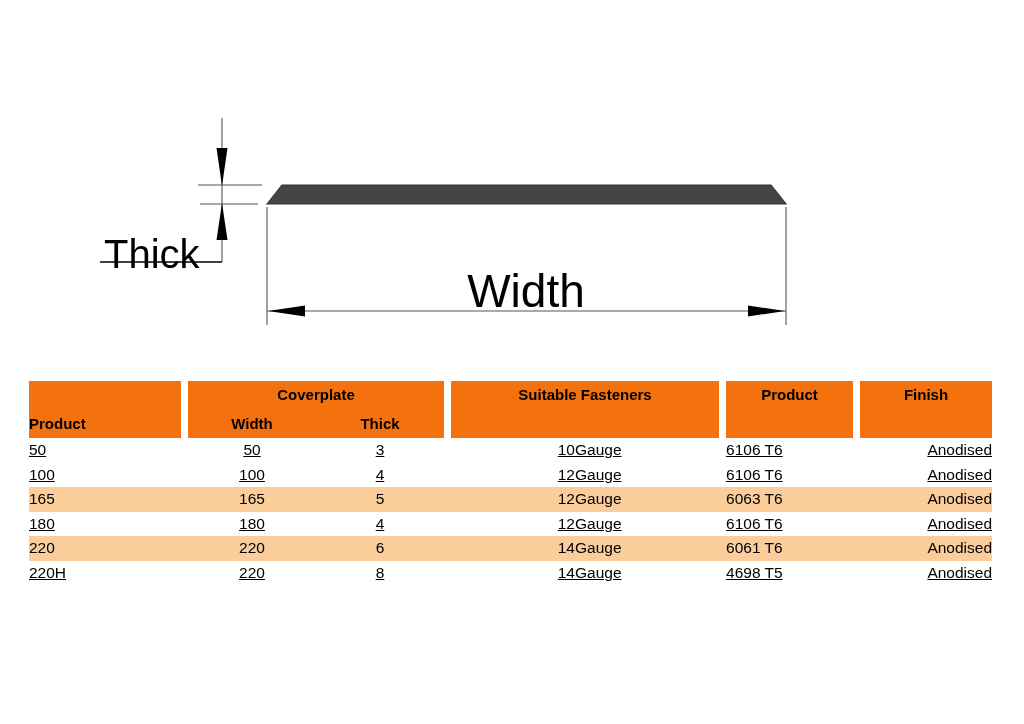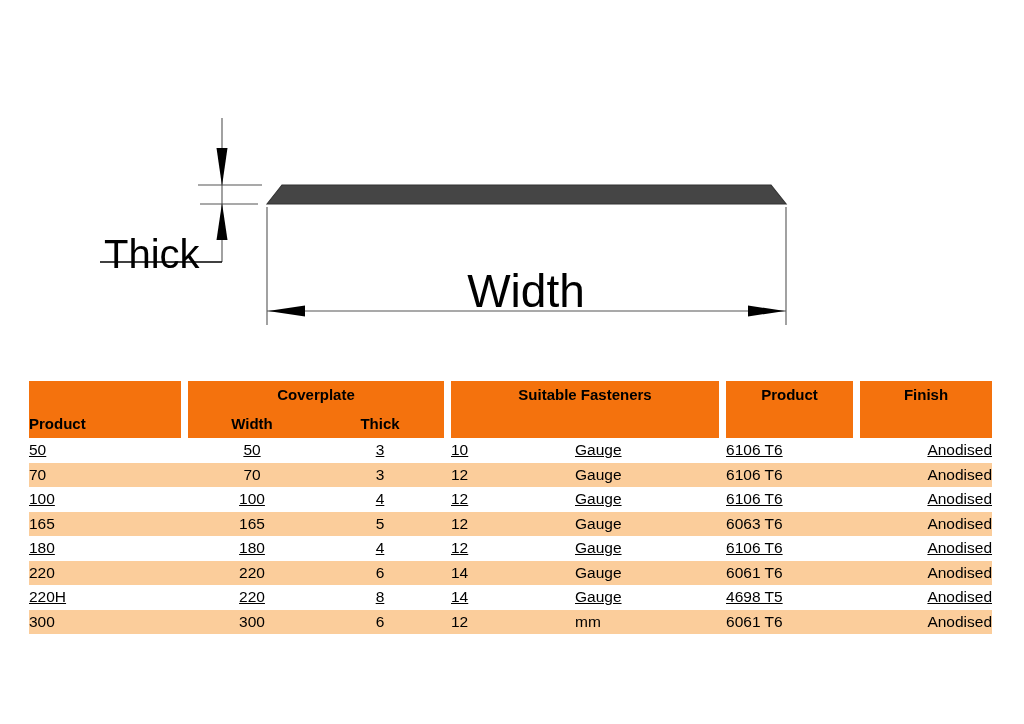--- a/index.html
+++ b/index.html
@@ -84,7 +84,7 @@
   .c-product  { text-align: left;  padding-left: 6px; }
   .c-width    { text-align: center; }
   .c-thick    { text-align: center; }
-  .c-fastnum  { padding-right: 7px; }
+  .c-fastnum  { text-align: right; padding-right: 7px; }
   .c-fastunit { text-align: left; }
   .c-material { text-align: left; }
   .c-finish   { text-align: right; }

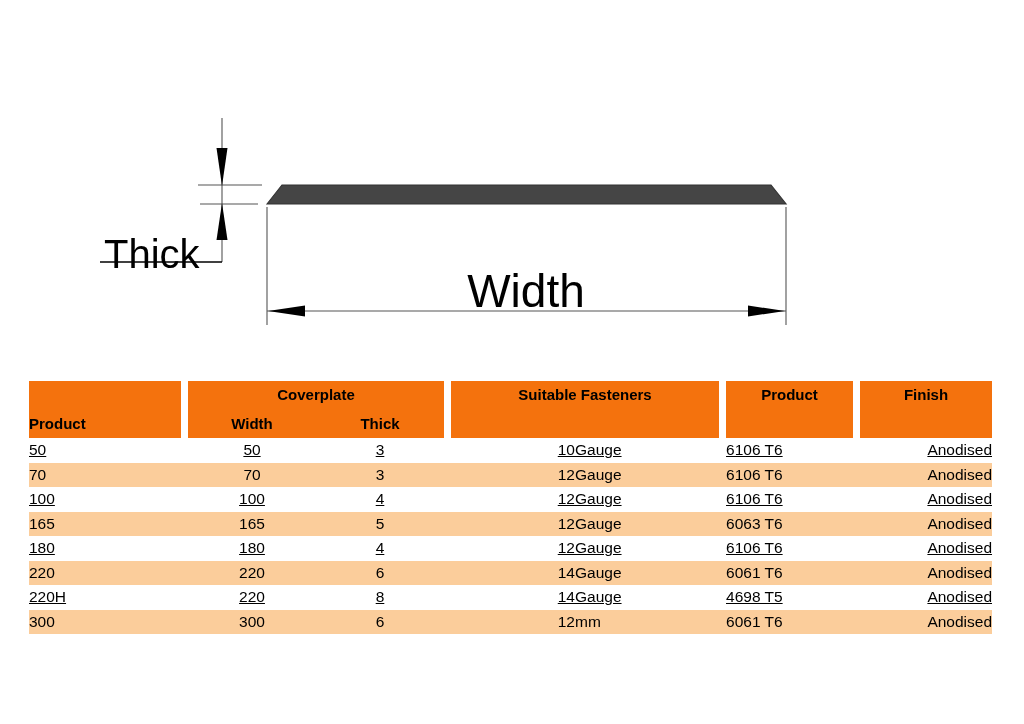--- a/index.html
+++ b/index.html
@@ -187,19 +187,6 @@
         <td></td>
         <td class="c-finish">Anodised</td>
       </tr>
-      <tr class="row-shade">
-        <td class="c-product">70</td>
-        <td></td>
-        <td class="c-width">70</td>
-        <td class="c-thick">3</td>
-        <td></td>
-        <td class="c-fastnum">12</td>
-        <td class="c-fastunit">Gauge</td>
-        <td></td>
-        <td class="c-material">6106 T6</td>
-        <td></td>
-        <td class="c-finish">Anodised</td>
-      </tr>
       <tr class="row-white">
         <td class="c-product">100</td>
         <td></td>

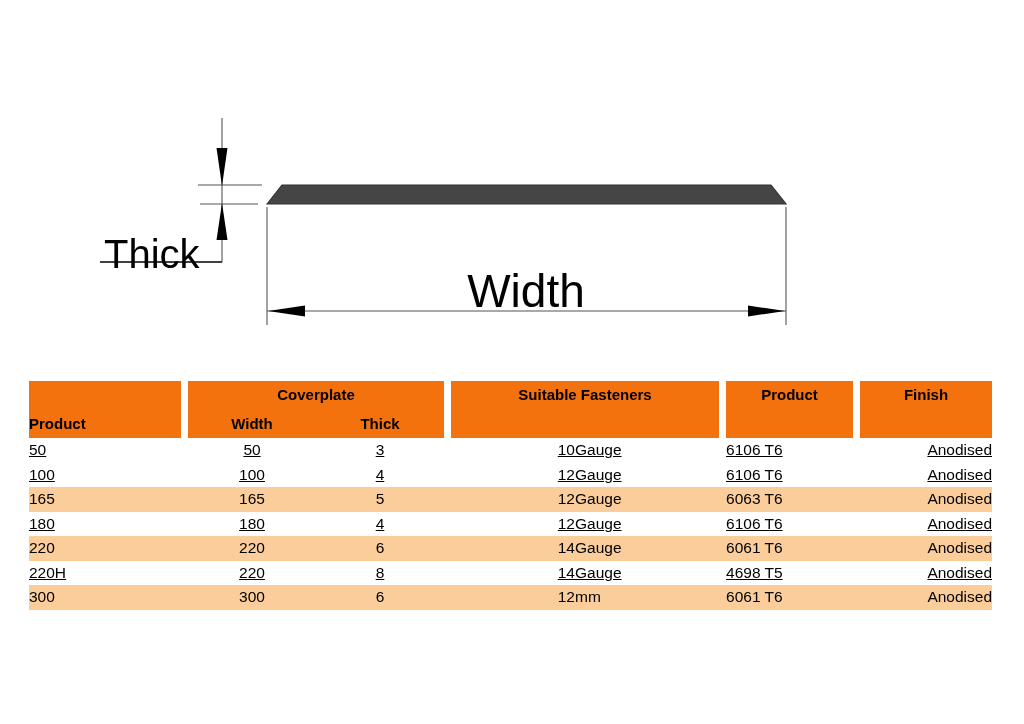--- a/index.html
+++ b/index.html
@@ -252,19 +252,6 @@
         <td></td>
         <td class="c-finish">Anodised</td>
       </tr>
-      <tr class="row-shade">
-        <td class="c-product">300</td>
-        <td></td>
-        <td class="c-width">300</td>
-        <td class="c-thick">6</td>
-        <td></td>
-        <td class="c-fastnum">12</td>
-        <td class="c-fastunit">mm</td>
-        <td></td>
-        <td class="c-material">6061 T6</td>
-        <td></td>
-        <td class="c-finish">Anodised</td>
-      </tr>
     </tbody>
 </table>
 

